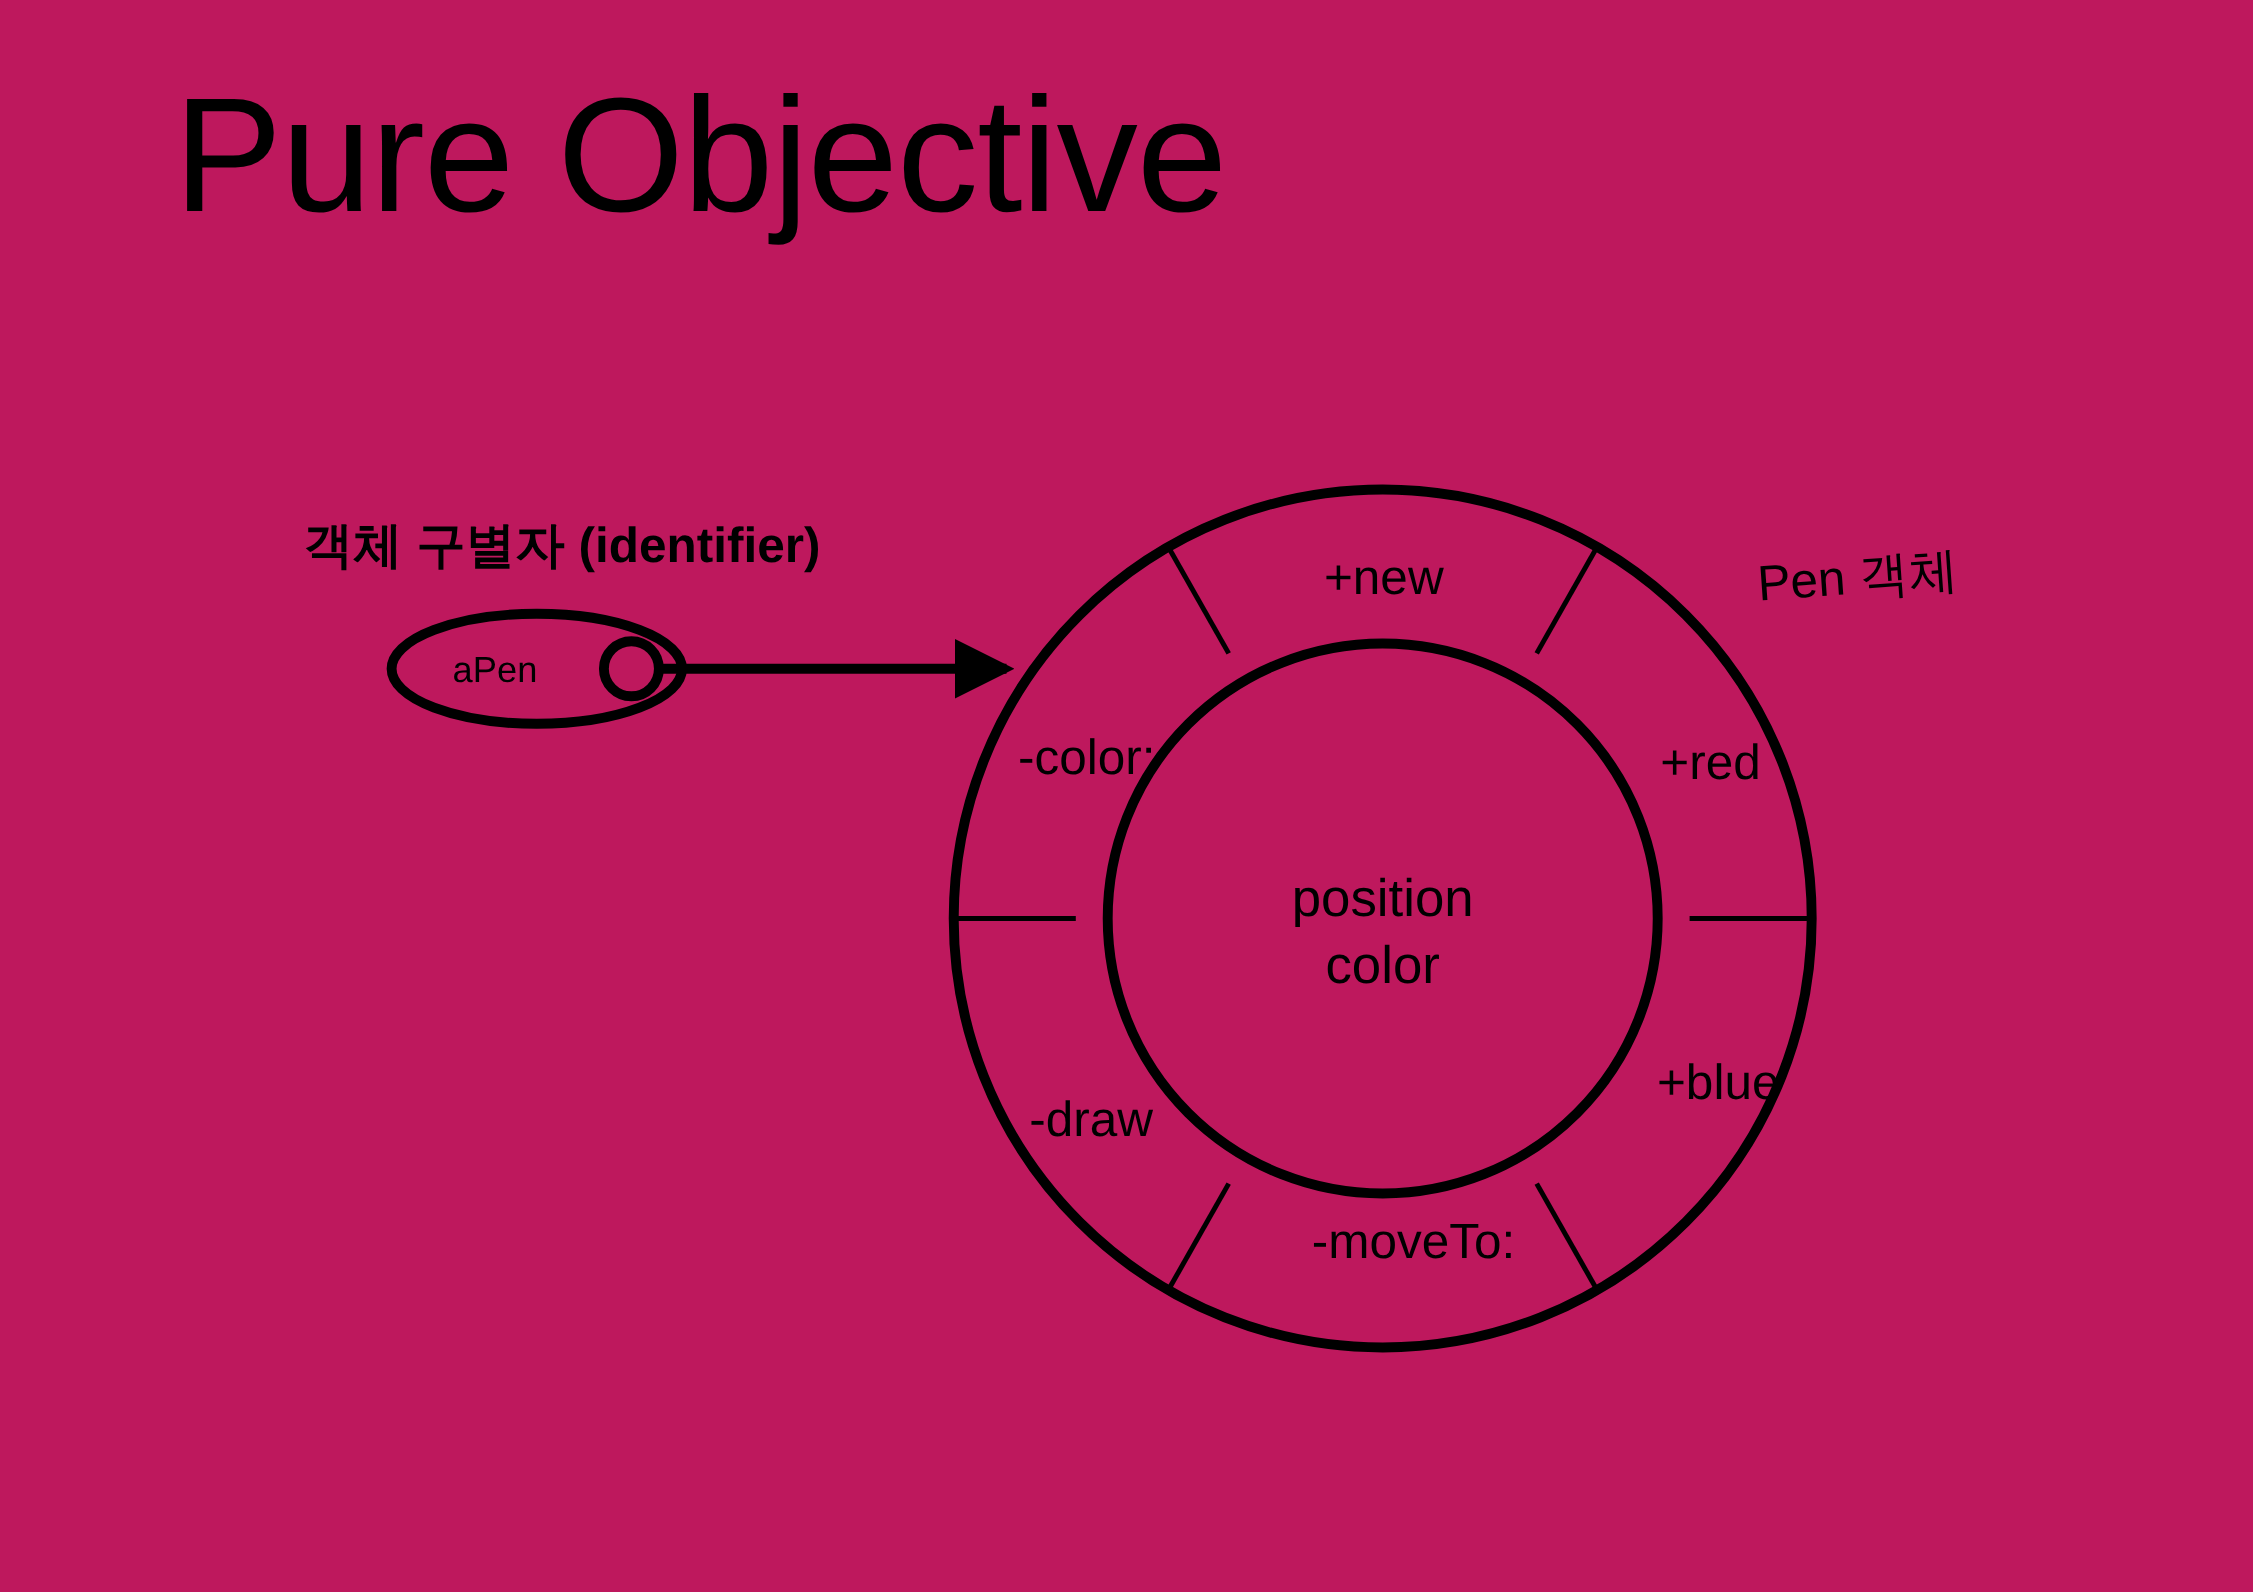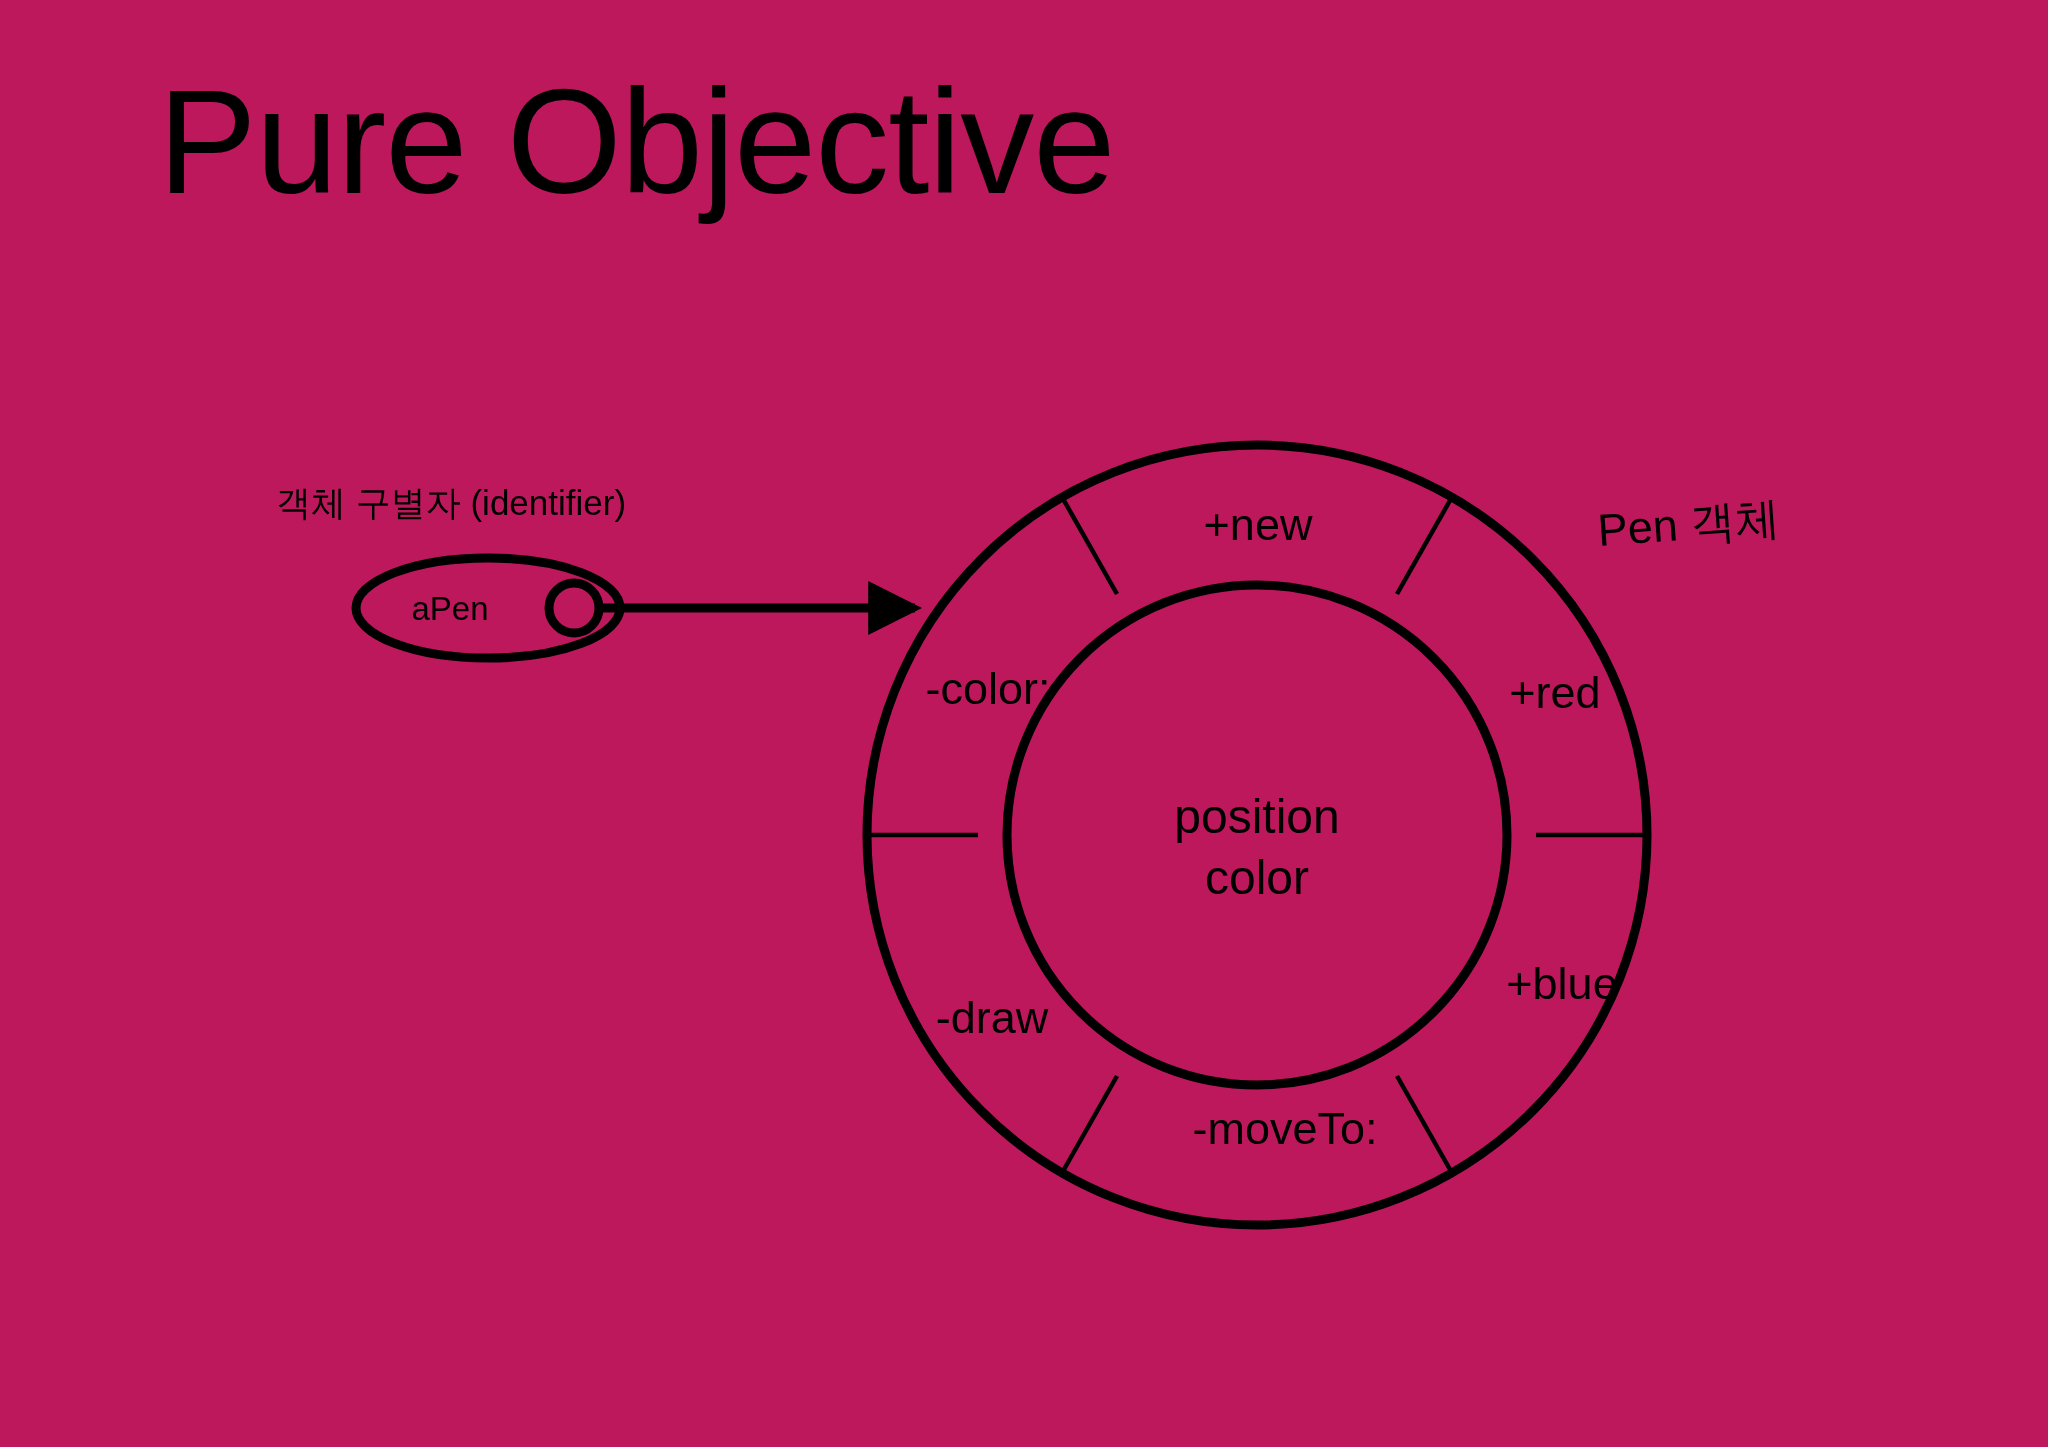--- a/index.html
+++ b/index.html
@@ -36,11 +36,12 @@
   #identifier-caption {
     position: absolute;
     left: 276px;
-    top: 484px;
-    font-size: 35px;
+    top: 471px;
+    font-size: 45px;
     line-height: 1.1;
     color: #000000;
     white-space: nowrap;
+    font-weight: bold;
   }
   
   #pen-object-caption {

